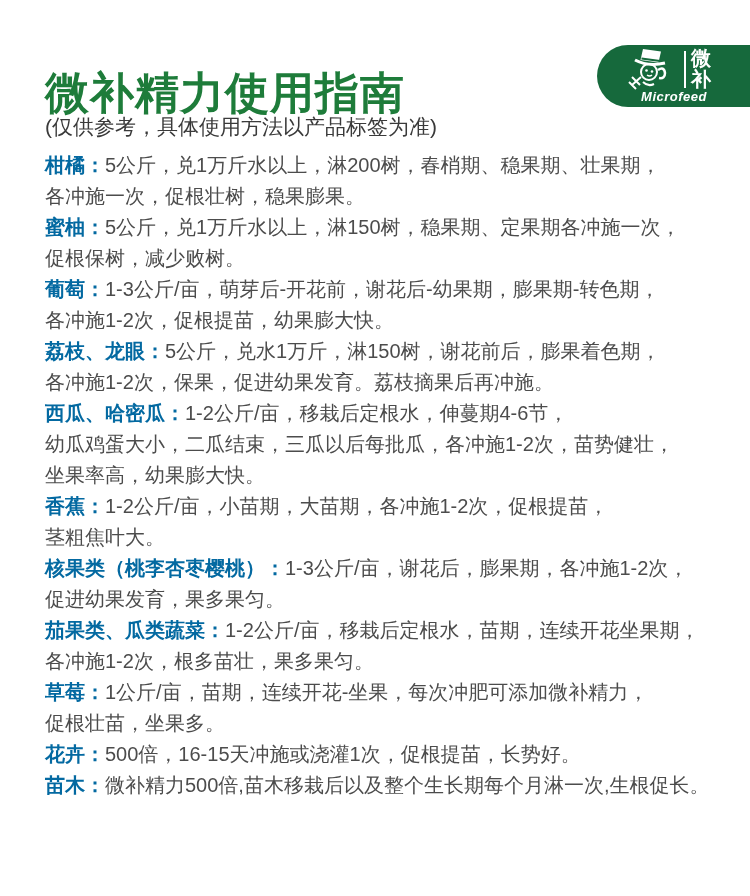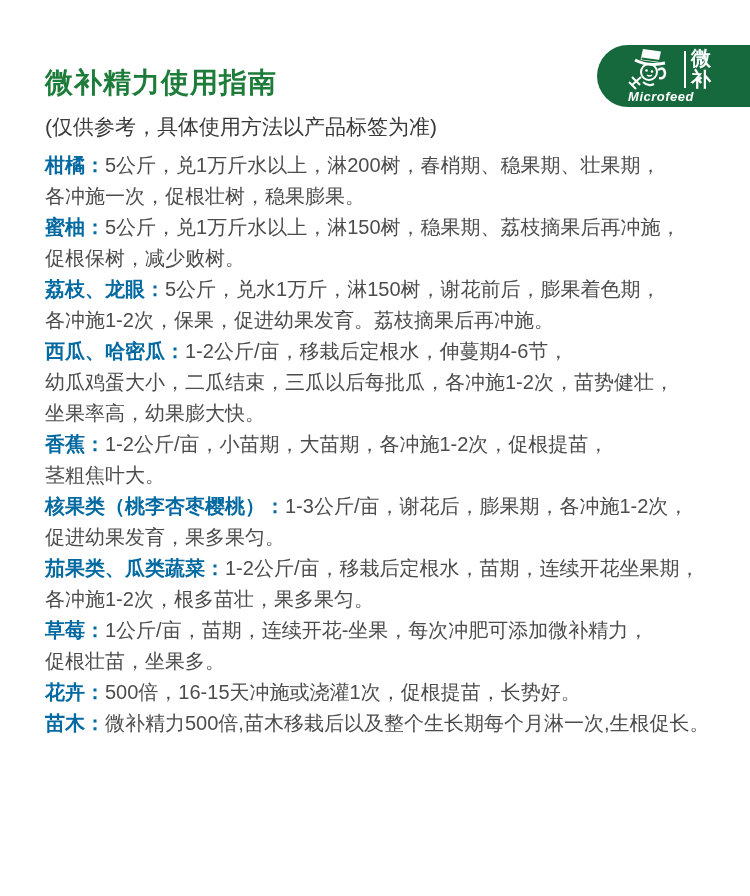--- a/index.html
+++ b/index.html
@@ -9,7 +9,7 @@
   }
   .title {
     position:absolute; left:45px; top:64px; margin:0;
-    font-size:28px; font-weight:600; letter-spacing:1px; color:#1e7c3a;
+    font-size:44px; font-weight:600; letter-spacing:1px; color:#1e7c3a;
   }
   .subtitle {
     position:absolute; left:45px; top:113px;

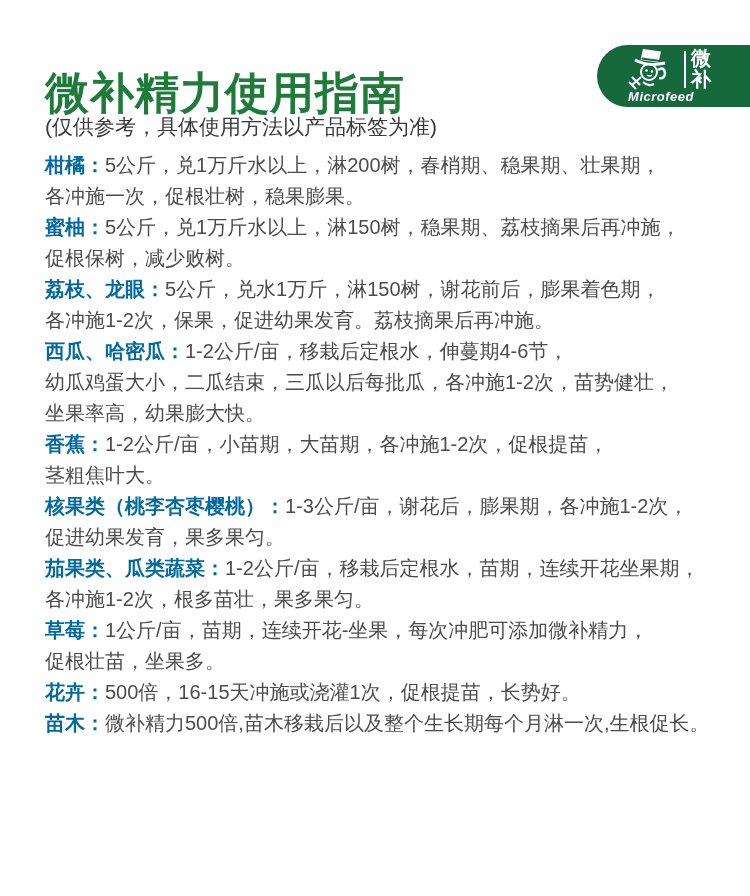--- a/index.html
+++ b/index.html
@@ -30,7 +30,7 @@
     color:#ffffff; font-weight:700; font-size:20px; line-height:21px;
   }
   .logo-en {
-    position:absolute; left:18px; bottom:3px; width:92px; text-align:center;
+    position:absolute; left:18px; bottom:3px; width:92px; text-align:right;
     color:#ffffff; font-style:italic; font-weight:700; font-size:13px;
     letter-spacing:0.5px;
   }

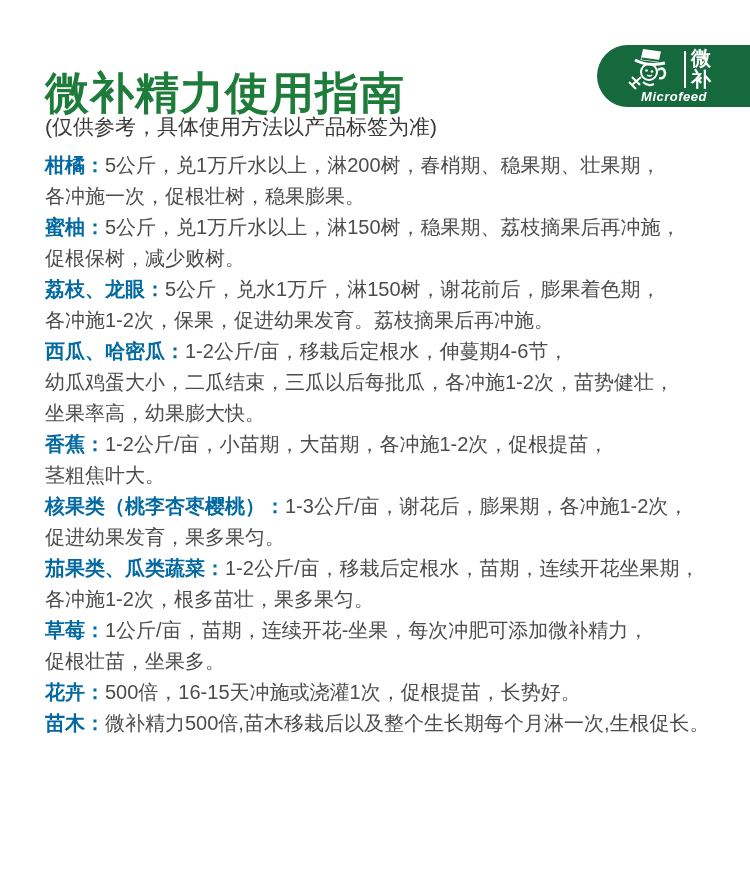--- a/index.html
+++ b/index.html
@@ -78,7 +78,7 @@
   <div class="guide">
       <p class="entry"><span class="entry-head">柑橘：</span><span class="entry-text">5公斤，兑1万斤水以上，淋200树，春梢期、稳果期、壮果期，
 各冲施一次，促根壮树，稳果膨果。</span></p>
-      <p class="entry"><span class="entry-head">蜜柚：</span><span class="entry-text">5公斤，兑1万斤水以上，淋150树，稳果期、荔枝摘果后再冲施，
+      <p class="entry"><span class="entry-head">蜜柚：</span><span class="entry-text">5公斤，兑1万斤水以上，淋150树，稳果期、定果期各冲施一次，
 促根保树，减少败树。</span></p>
       <p class="entry"><span class="entry-head">荔枝、龙眼：</span><span class="entry-text">5公斤，兑水1万斤，淋150树，谢花前后，膨果着色期，
 各冲施1-2次，保果，促进幼果发育。荔枝摘果后再冲施。</span></p>

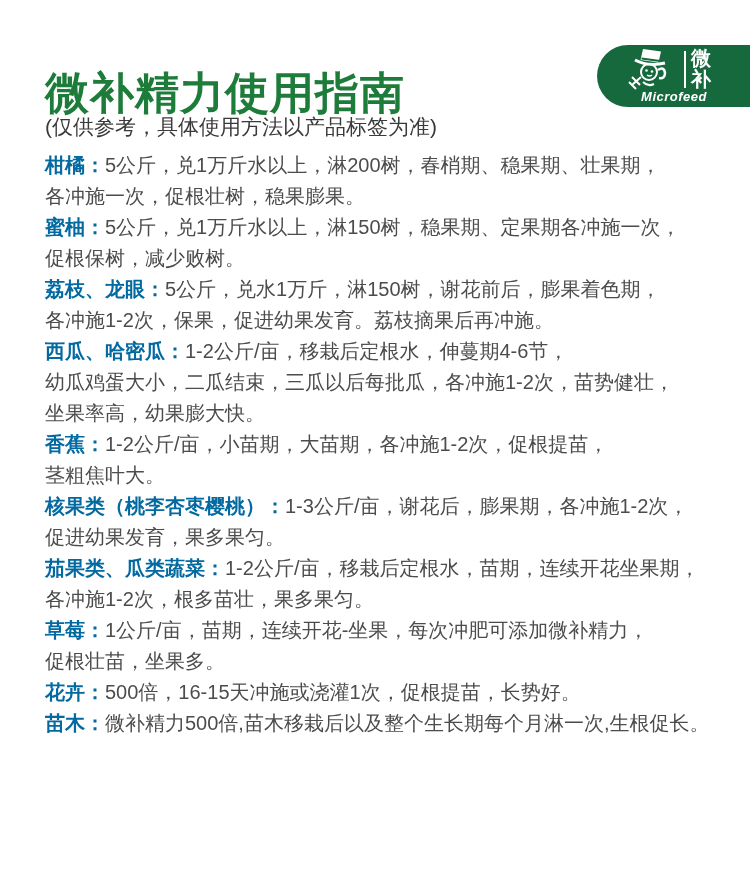--- a/index.html
+++ b/index.html
@@ -80,6 +80,8 @@
 各冲施一次，促根壮树，稳果膨果。</span></p>
       <p class="entry"><span class="entry-head">蜜柚：</span><span class="entry-text">5公斤，兑1万斤水以上，淋150树，稳果期、定果期各冲施一次，
 促根保树，减少败树。</span></p>
+      <p class="entry"><span class="entry-head">葡萄：</span><span class="entry-text">1-3公斤/亩，萌芽后-开花前，谢花后-幼果期，膨果期-转色期，
+各冲施1-2次，促根提苗，幼果膨大快。</span></p>
       <p class="entry"><span class="entry-head">荔枝、龙眼：</span><span class="entry-text">5公斤，兑水1万斤，淋150树，谢花前后，膨果着色期，
 各冲施1-2次，保果，促进幼果发育。荔枝摘果后再冲施。</span></p>
       <p class="entry"><span class="entry-head">西瓜、哈密瓜：</span><span class="entry-text">1-2公斤/亩，移栽后定根水，伸蔓期4-6节，

